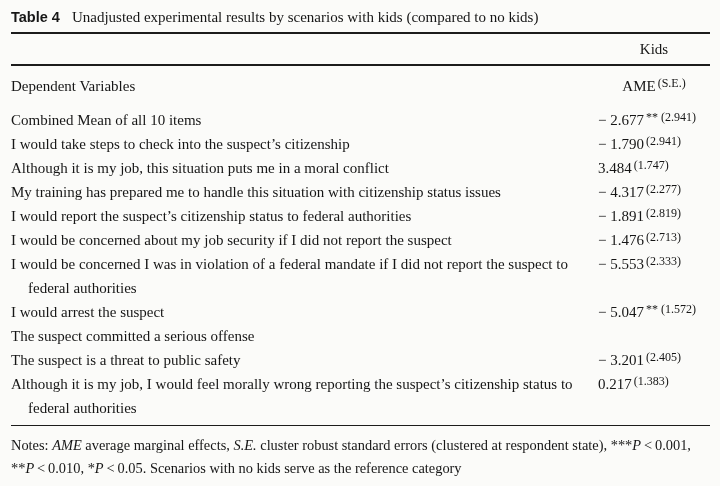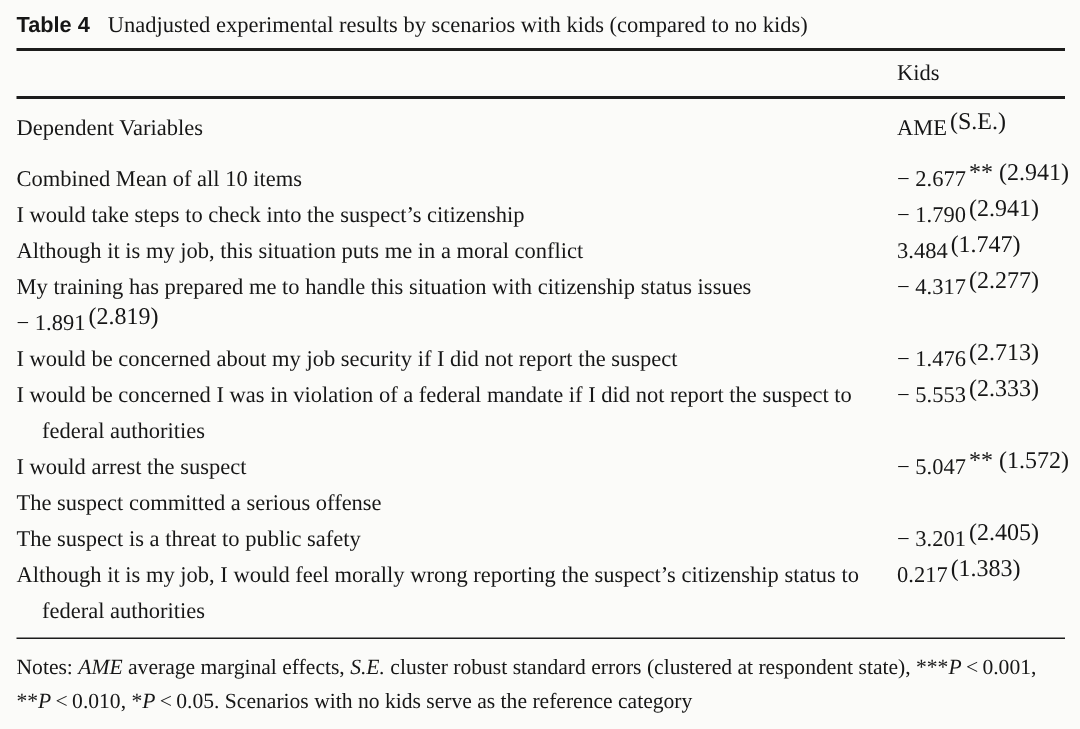--- a/index.html
+++ b/index.html
@@ -56,7 +56,7 @@
     line-height: 24px;
     white-space: nowrap;
   }
-  .indent { padding-left: 10px; }
+  .indent { padding-left: 10px; text-align: center; }
   .spanner-row {
     height: 30px;
     align-items: center;

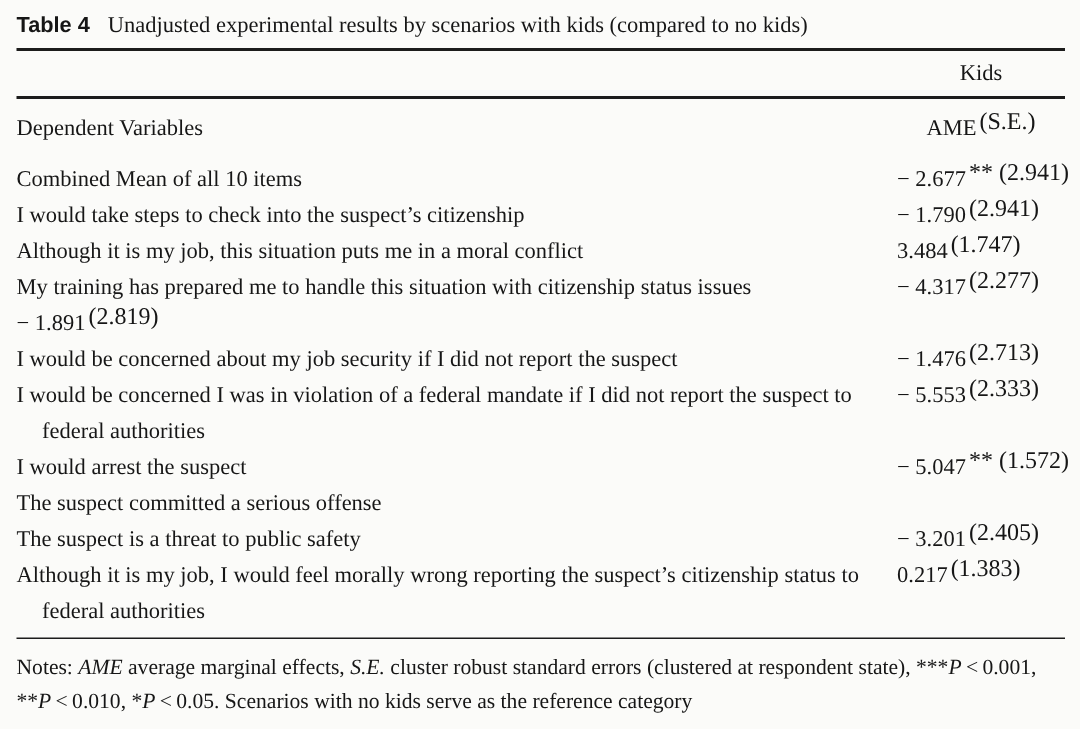--- a/index.html
+++ b/index.html
@@ -66,7 +66,7 @@
     padding-bottom: 3px;
   }
   sup.se {
-    font-size: 16px;
+    font-size: 12px;
     line-height: 0;
     position: relative;
     top: -4.5px;

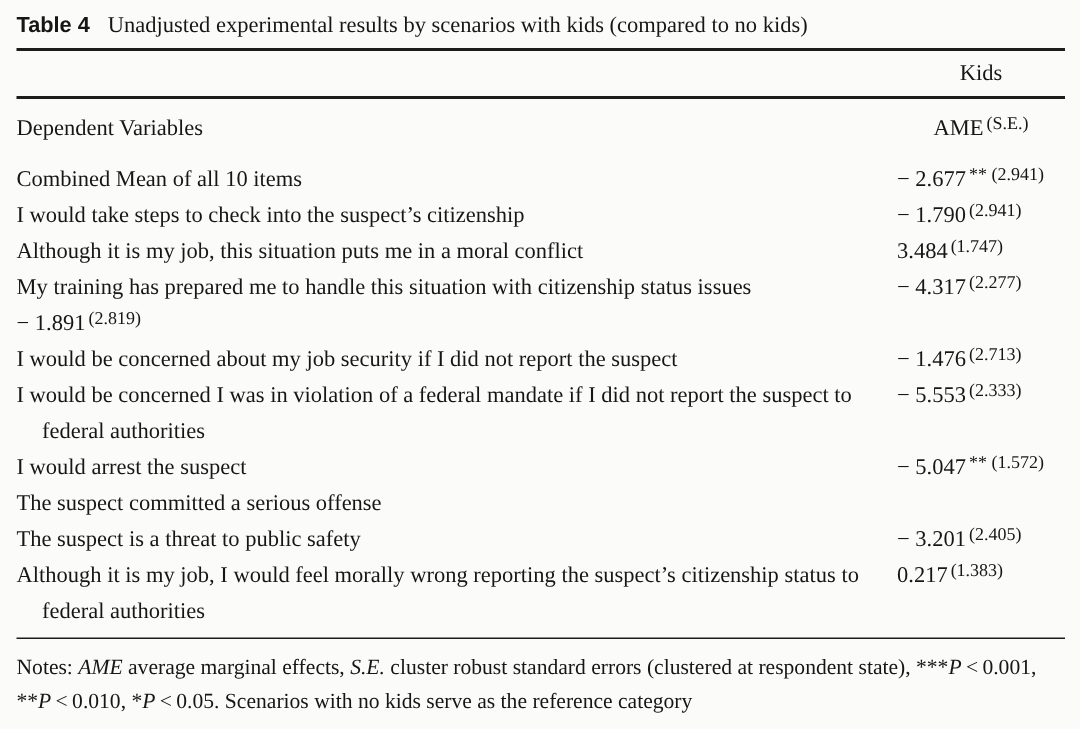--- a/index.html
+++ b/index.html
@@ -128,6 +128,7 @@
     </div>
 
     <div class="row">
+      <div class="label">I would report the suspect’s citizenship status to federal authorities</div>
       <div class="value"><span>− 1.891</span><sup class="se">(2.819)</sup></div>
     </div>
 

